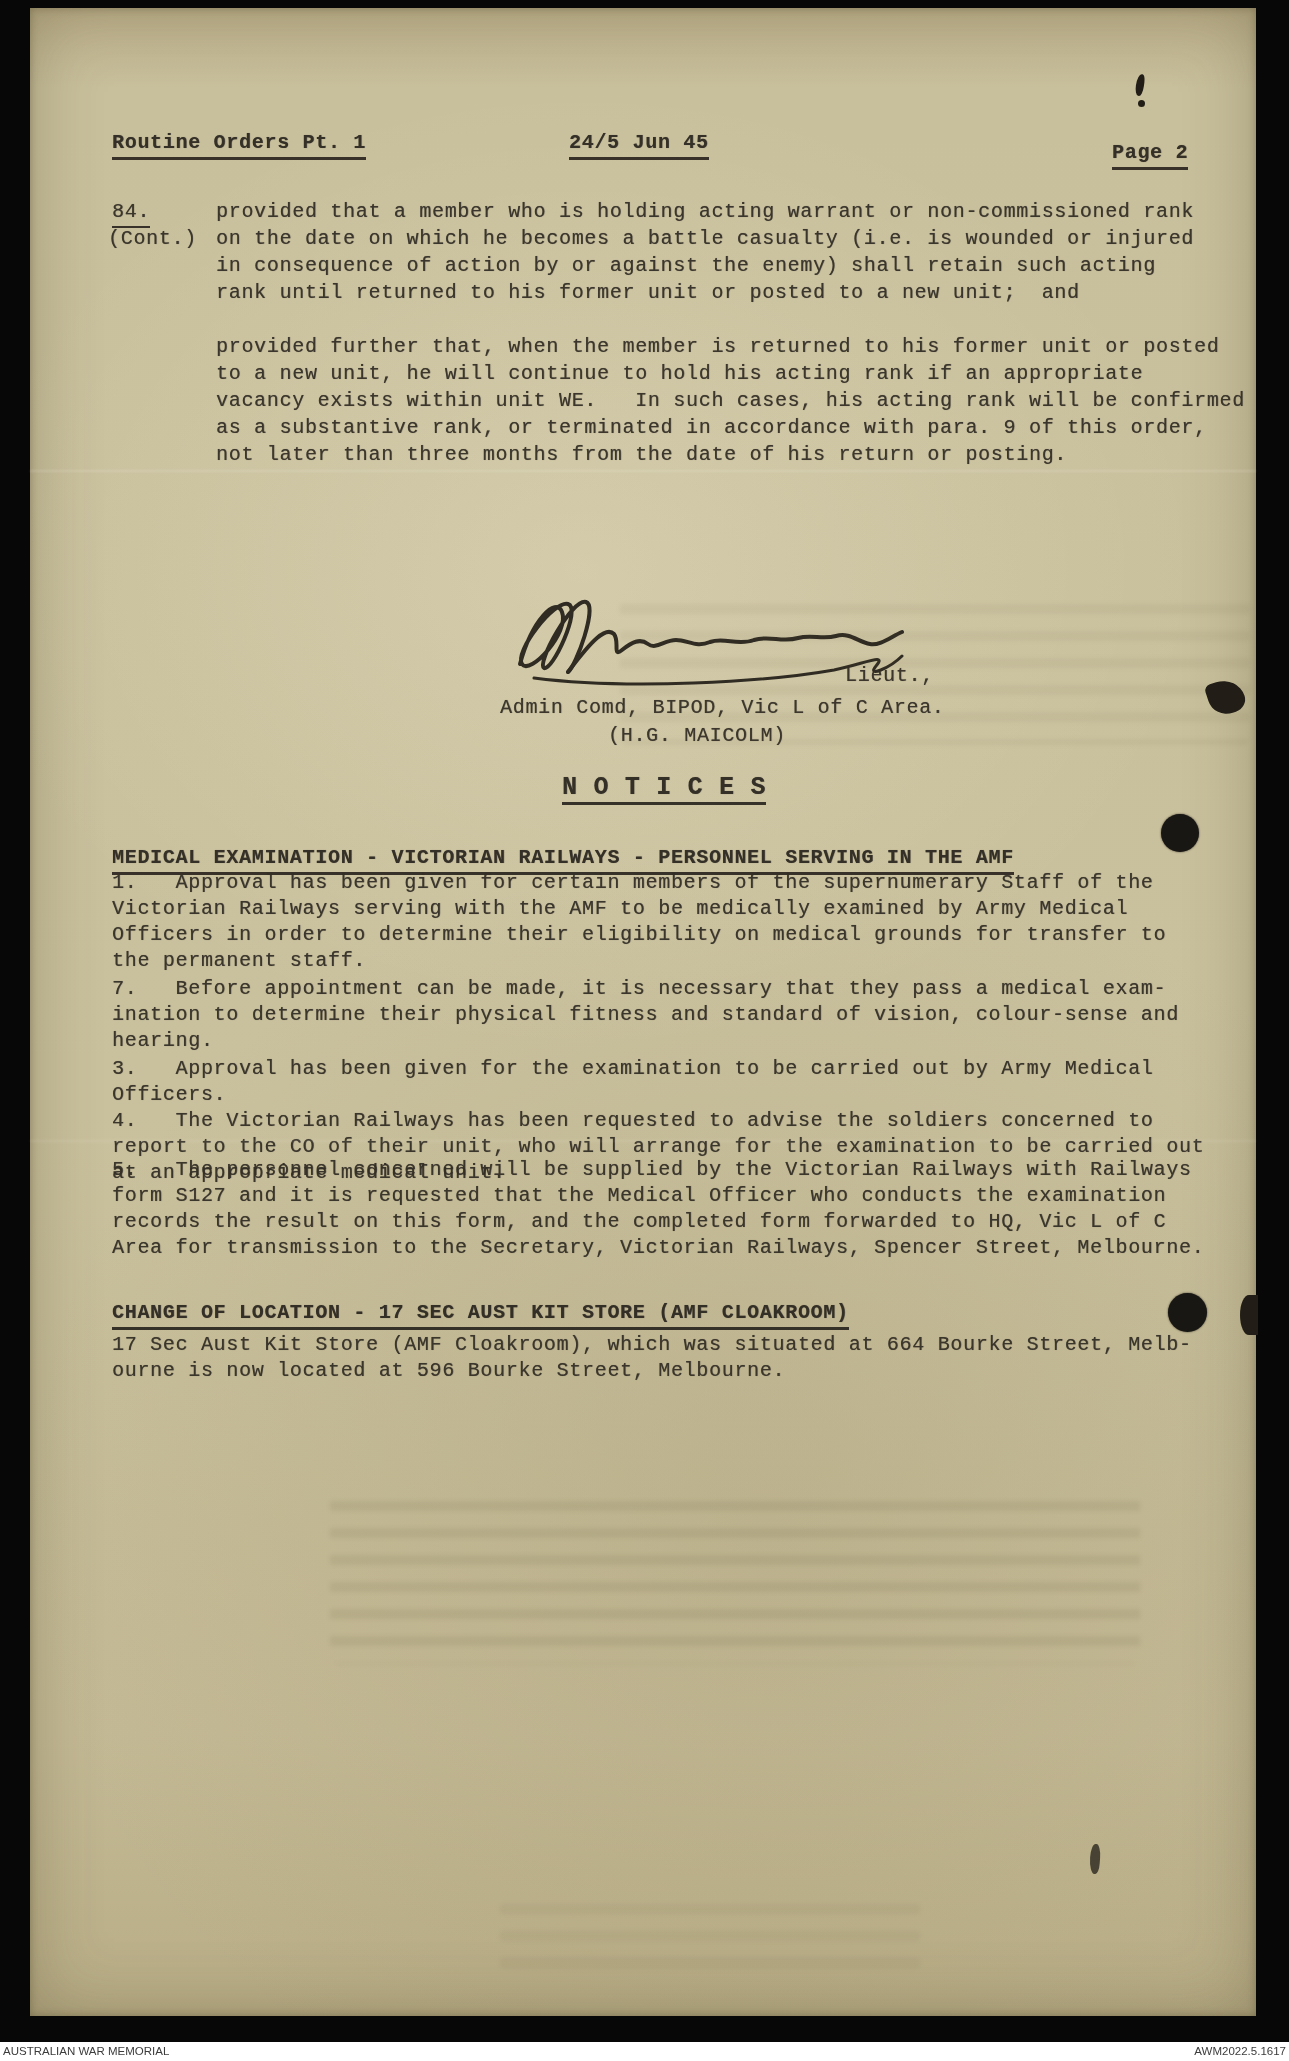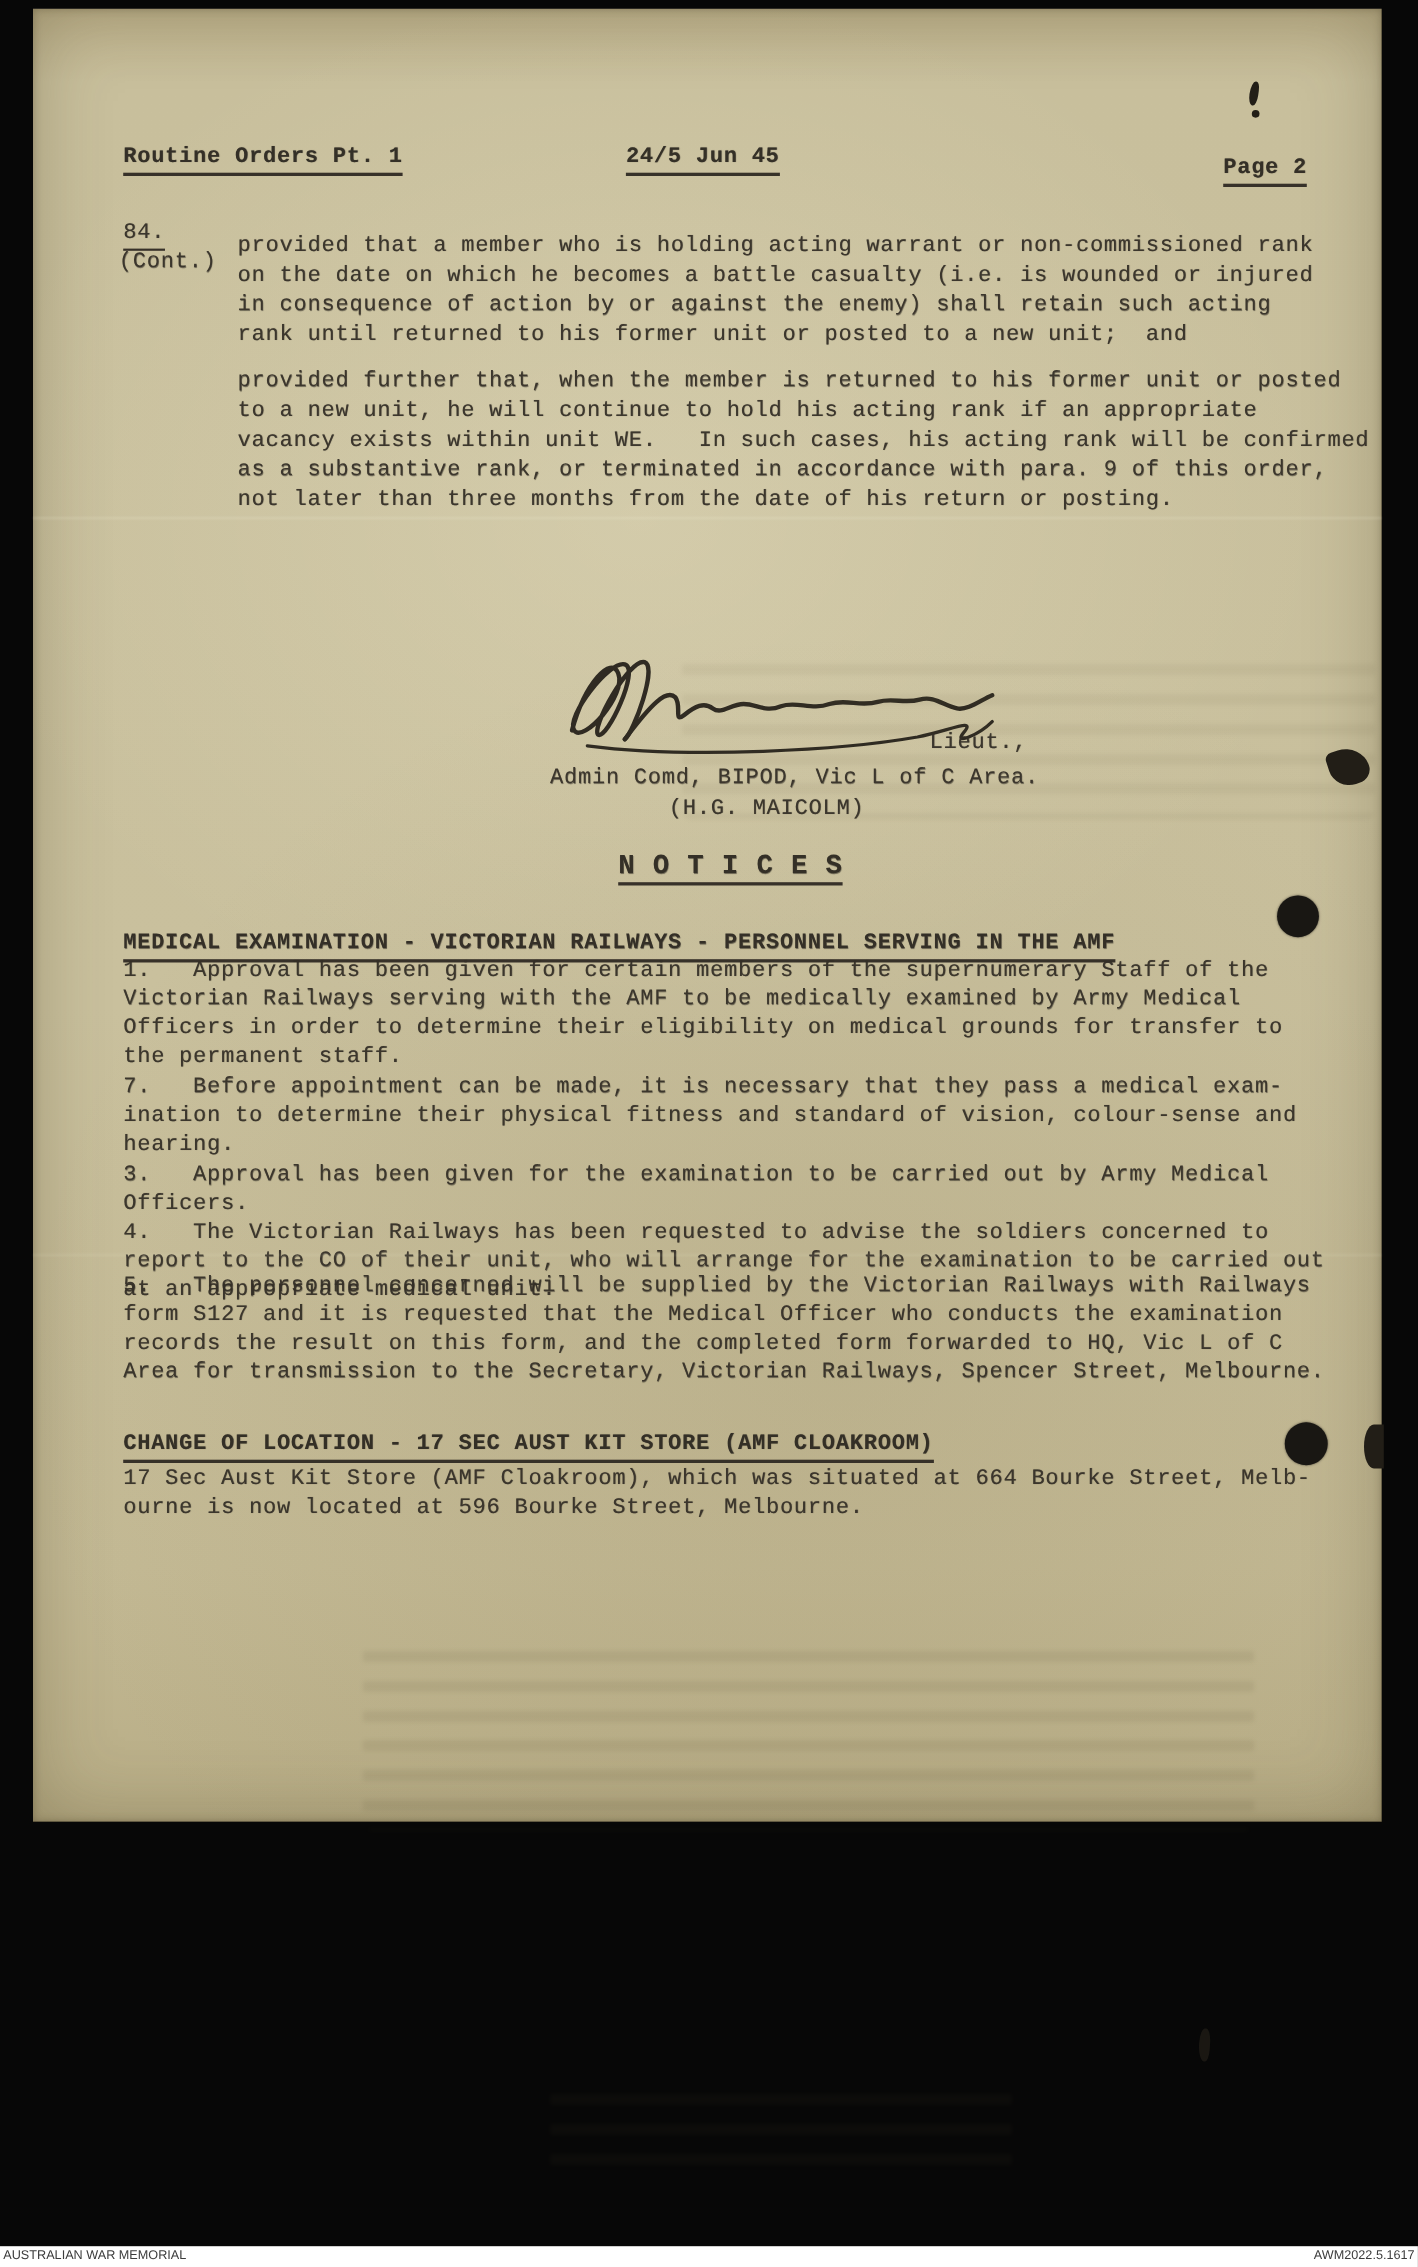--- a/index.html
+++ b/index.html
@@ -5,7 +5,7 @@
   html,body{margin:0;padding:0;background:#000;}
   .stage{position:relative;width:1289px;height:2061px;background:#070707;overflow:hidden;
          font-family:"Liberation Mono", monospace;}
-  .paper{position:absolute;left:30px;top:8px;width:1226px;height:1648px;
+  .paper{position:absolute;left:30px;top:8px;width:1226px;height:2008px;
          background:
            radial-gradient(ellipse 900px 700px at 45% 28%, rgba(255,250,225,0.20), rgba(0,0,0,0) 70%),
            radial-gradient(ellipse 1000px 900px at 60% 75%, rgba(120,105,65,0.12), rgba(0,0,0,0) 75%),

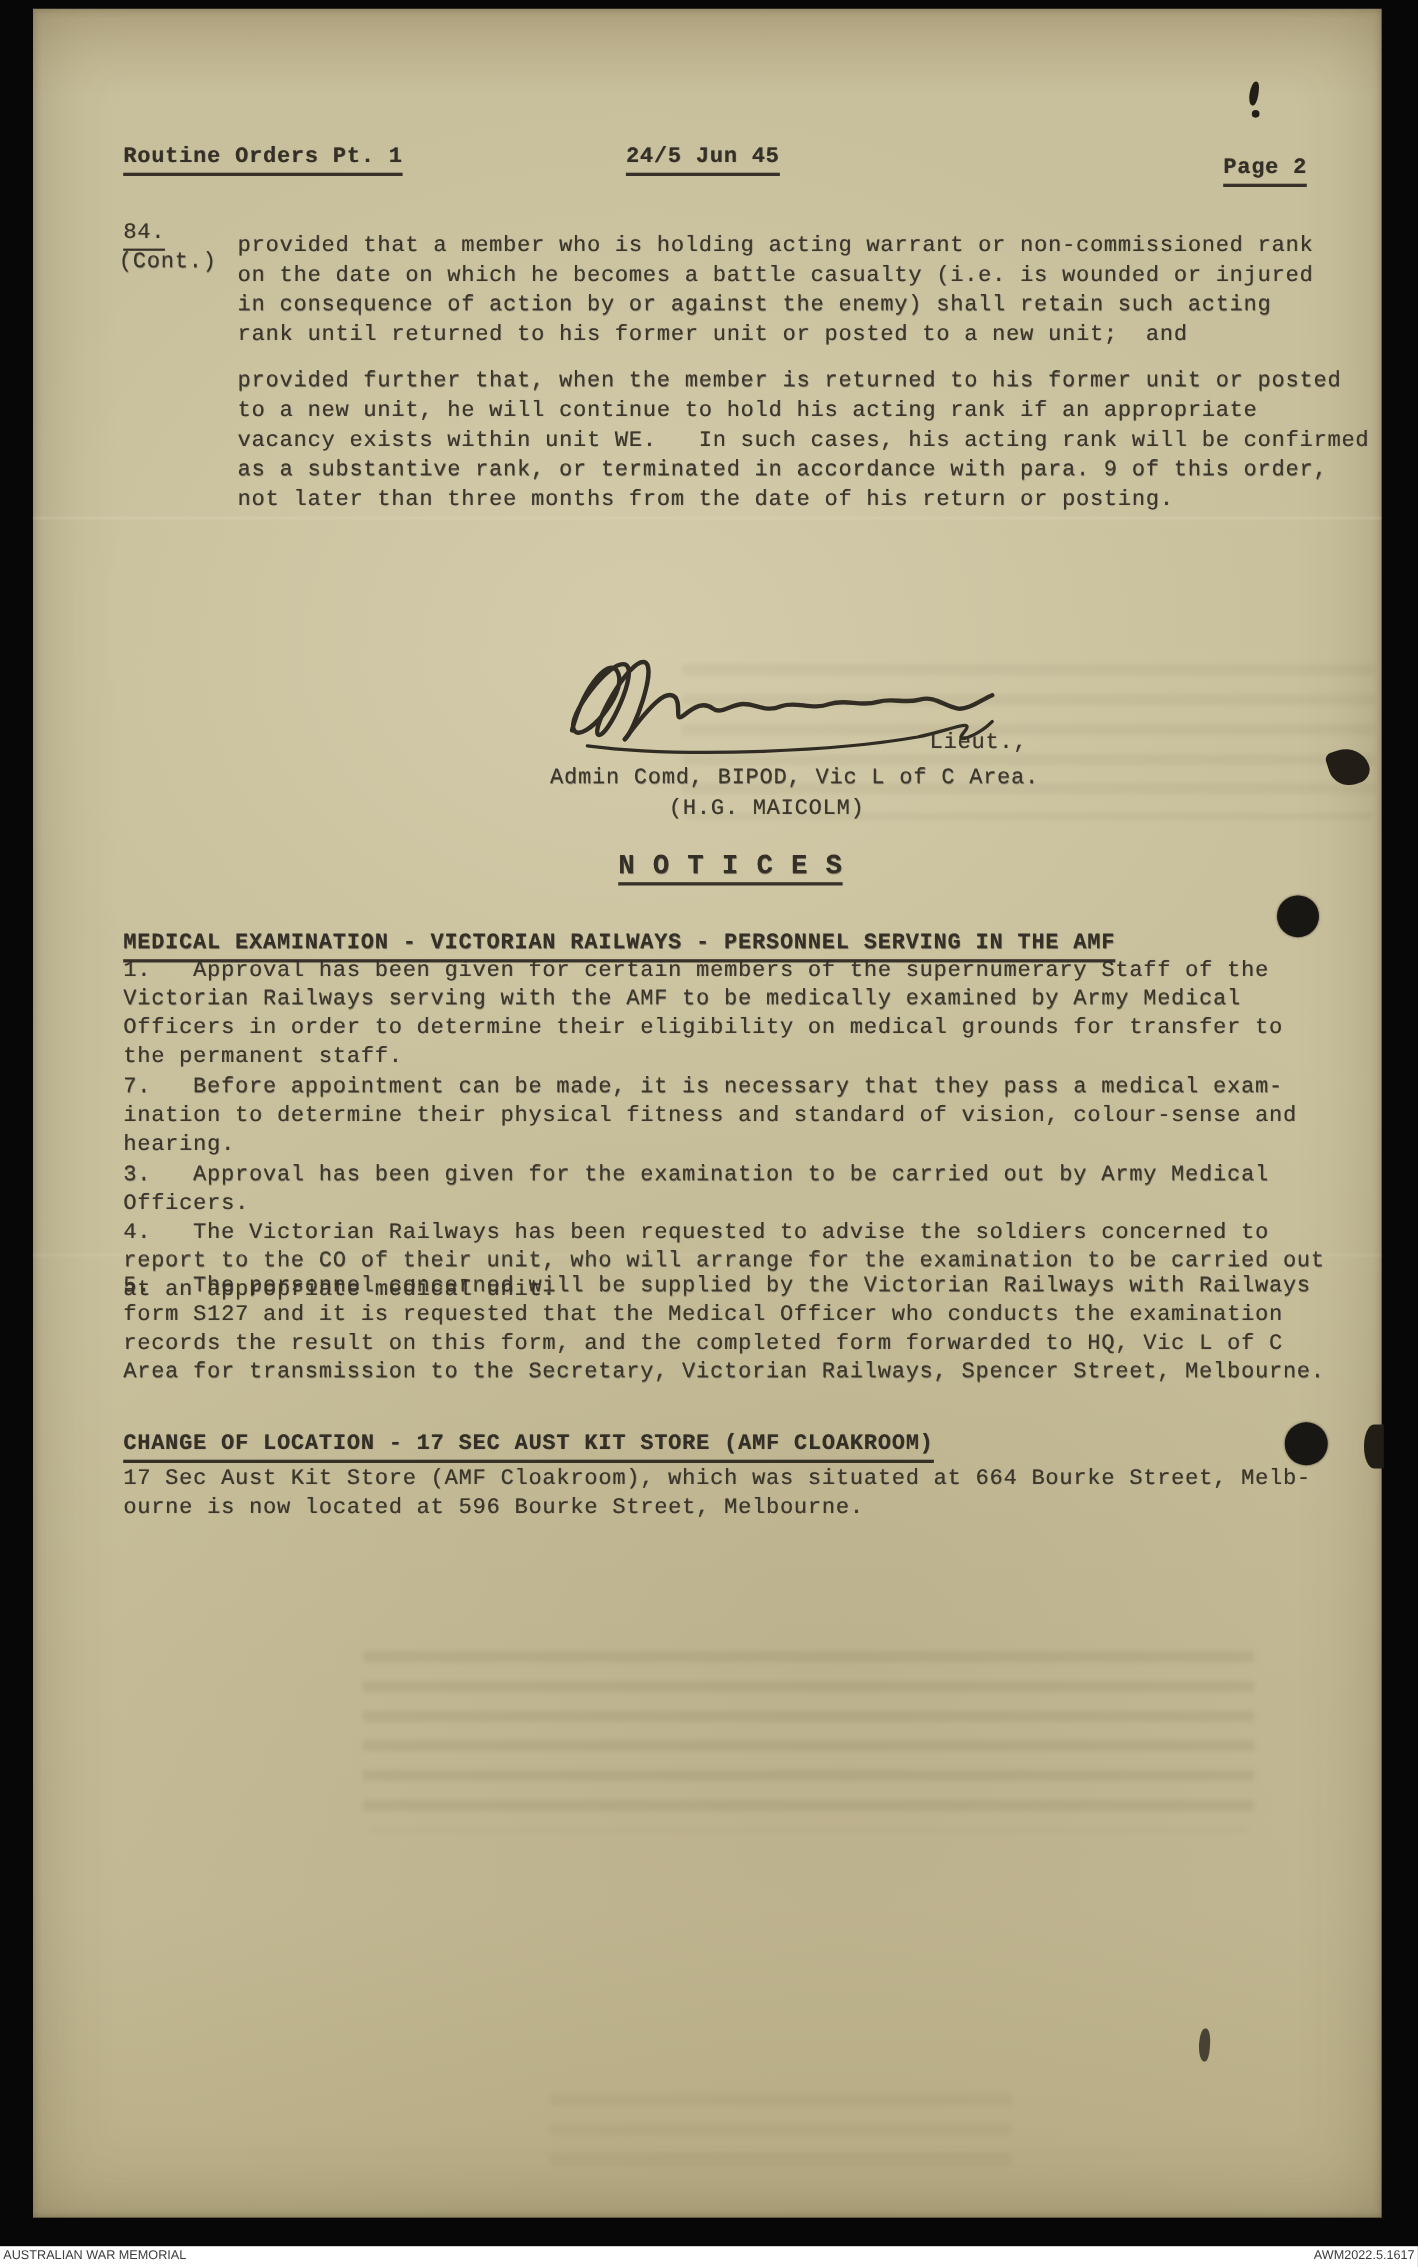--- a/index.html
+++ b/index.html
@@ -41,7 +41,7 @@
 
     <div class="tw tw27" style="left:82px;top:190px;"><span class="uline2">84.</span></div>
     <div class="tw tw27" style="left:78px;top:217px;">(Cont.)</div>
-    <div class="tw tw27" style="left:186px;top:190px;width:1030px;margin-top:12px;">provided that a member who is holding acting warrant or non-commissioned rank
+    <div class="tw tw27" style="left:186px;top:190px;width:1030px;">provided that a member who is holding acting warrant or non-commissioned rank
 on the date on which he becomes a battle casualty (i.e. is wounded or injured
 in consequence of action by or against the enemy) shall retain such acting
 rank until returned to his former unit or posted to a new unit;  and</div>

